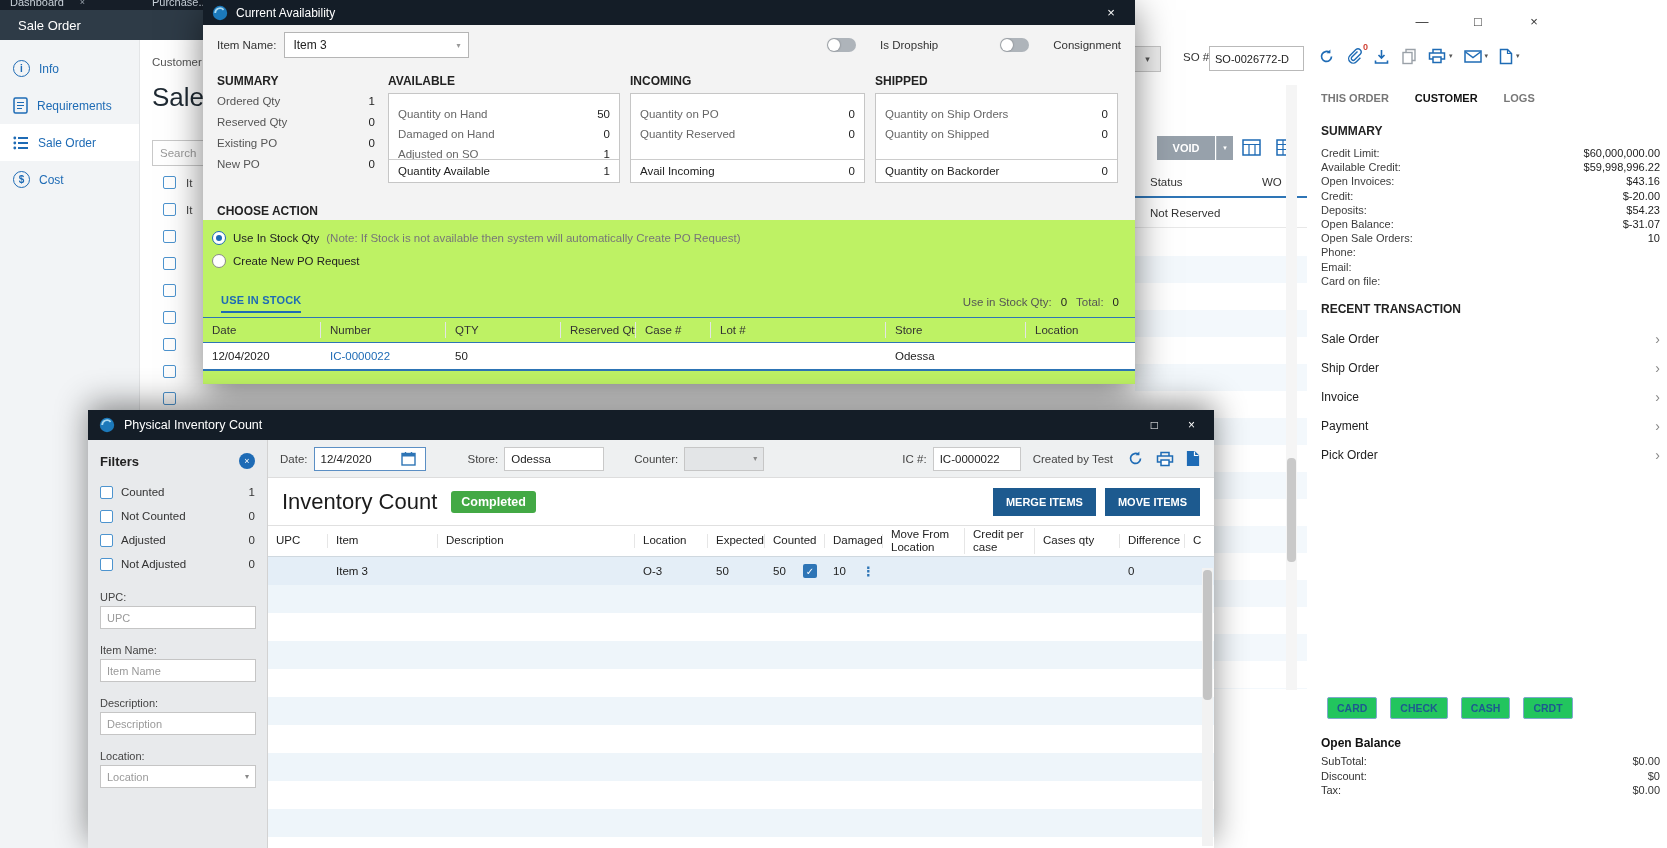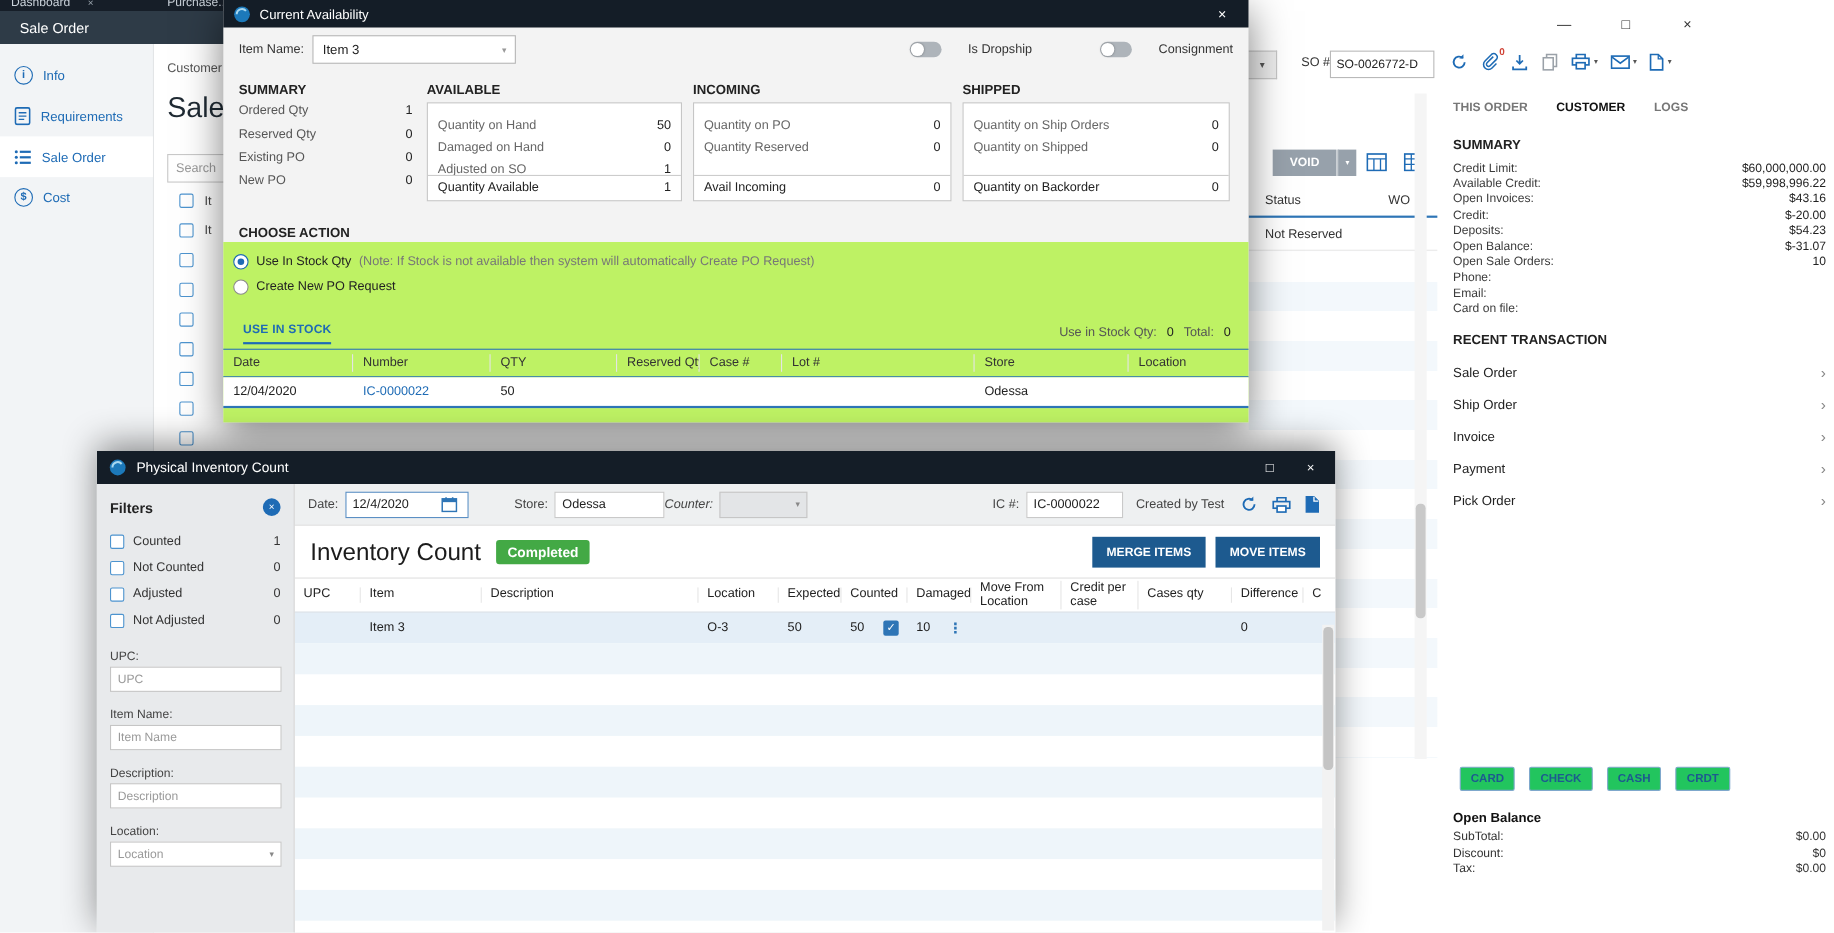--- a/index.html
+++ b/index.html
@@ -625,7 +625,7 @@
       </span>
       <span style="margin-left:42px;">Store:</span>
       <input class="tb-input" style="width: 100px;" value="Odessa">
-      <span style="font-style:italic;">Counter:</span>
+      <span style="margin-left:30px;">Counter:</span>
       <span class="counter-dd">
           <span>▾</span>
         </span>

